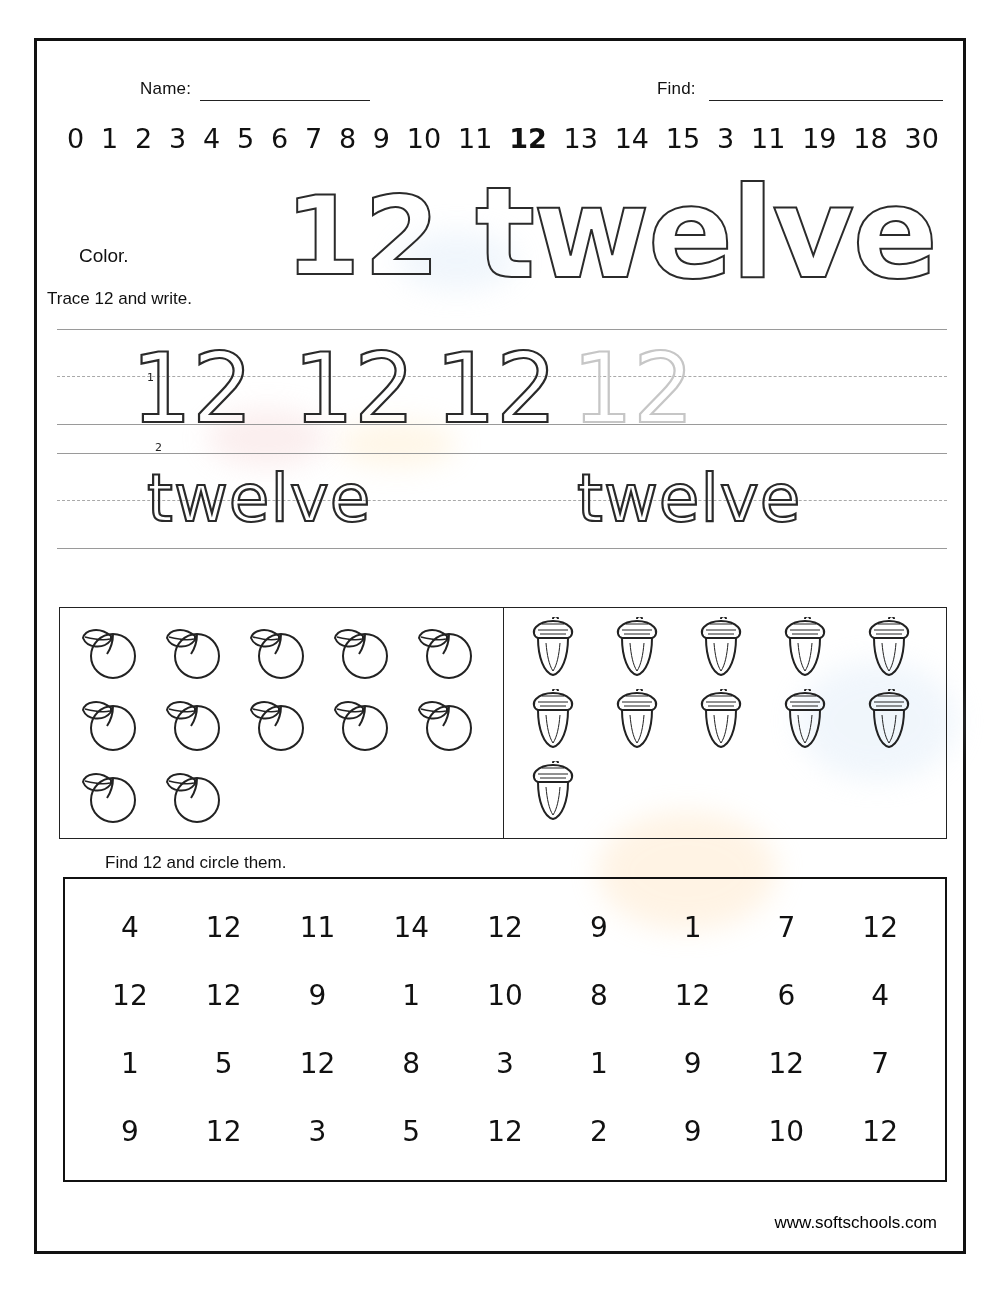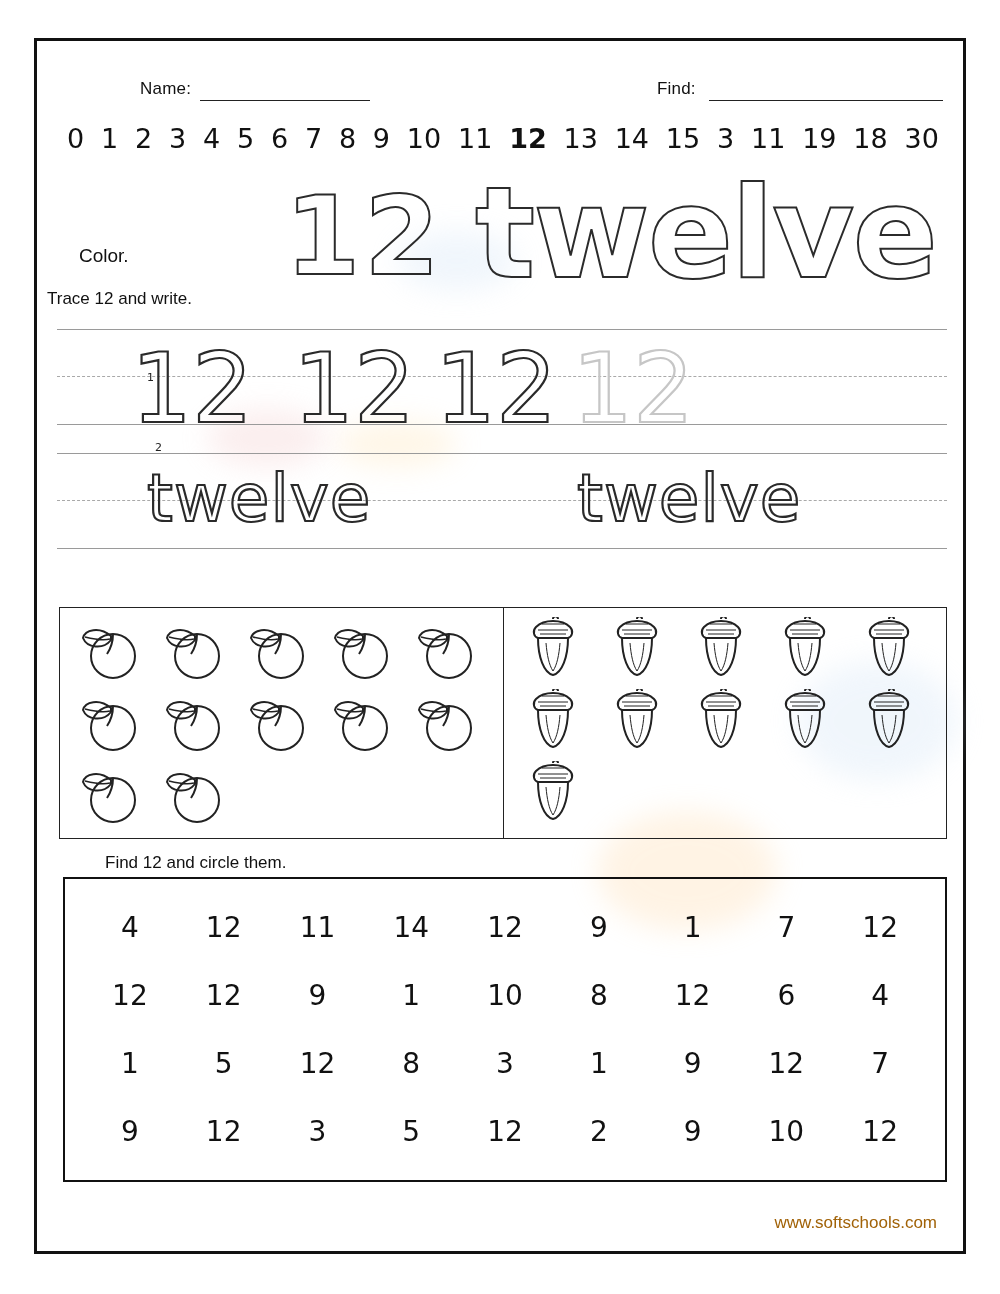--- a/index.html
+++ b/index.html
@@ -237,7 +237,7 @@
     right: 26px;
     bottom: 18px;
     font-size: 17px;
-    color: #a16207;
+    color: #000000;
   }
 
   

